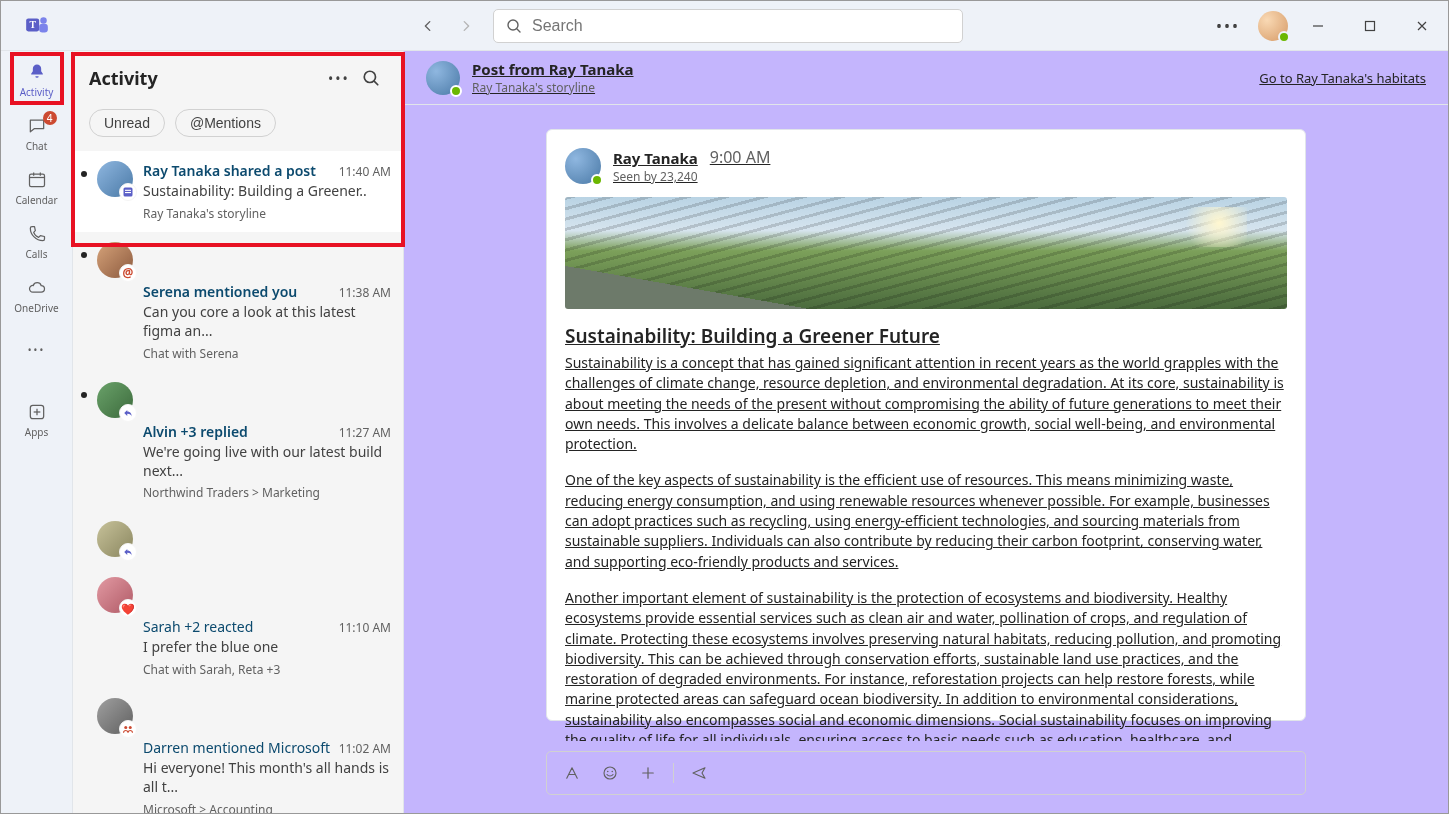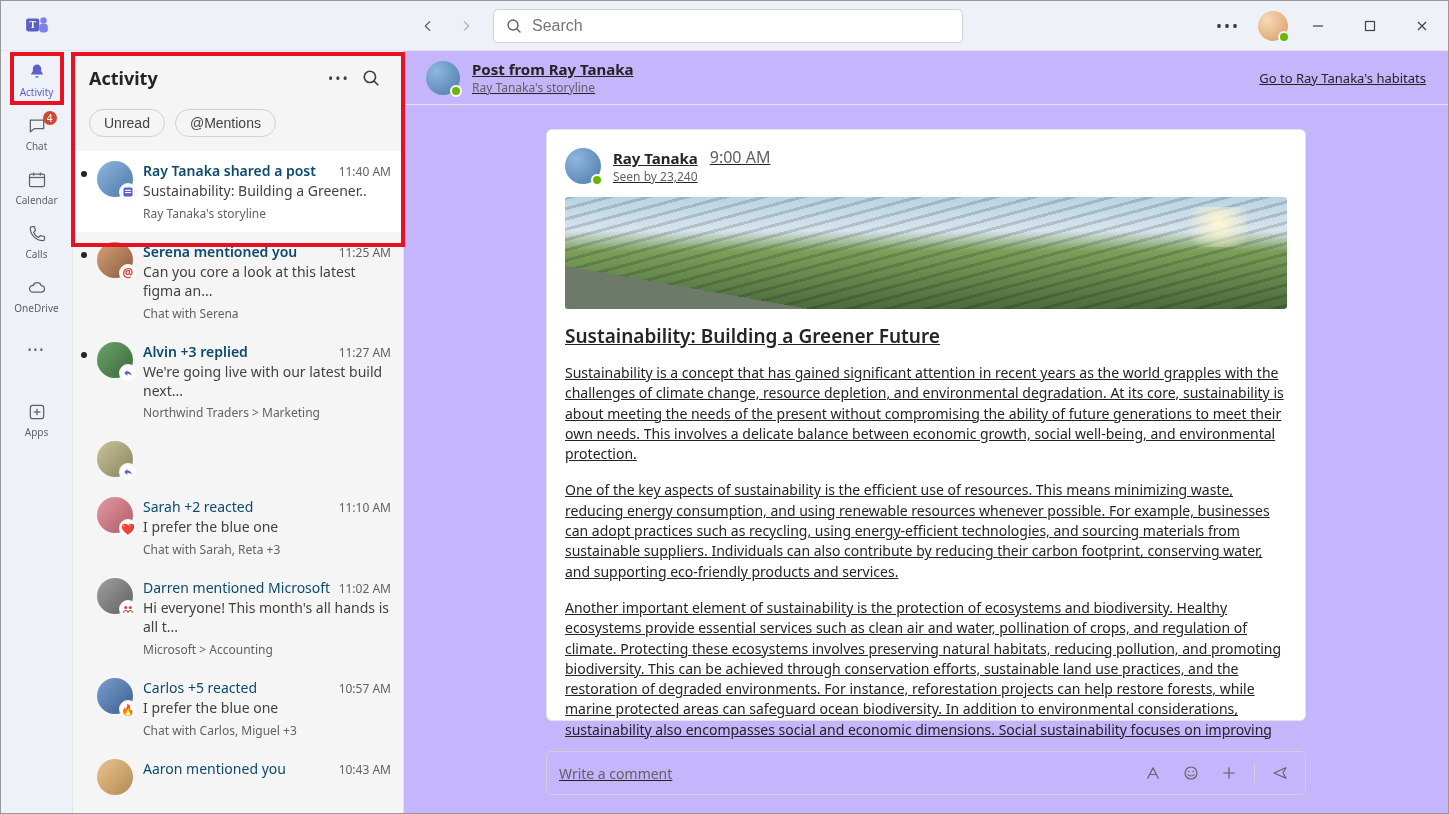--- a/index.html
+++ b/index.html
@@ -224,7 +224,7 @@
     align-items: baseline;
   }
   .feed-title { font-weight: 600; font-size: 14px; color: #0c4a6e; }
-  .feed-item:not(.selected) .feed-title { font-weight: 600; }
+  .feed-item:not(.selected) .feed-title { font-weight: 600; margin-top: 40px; }
   .feed-item.read .feed-title { font-weight: 400; }
   .feed-time { font-size: 12px; color: #616161; white-space: nowrap; margin-left: 6px; }
   .feed-preview {

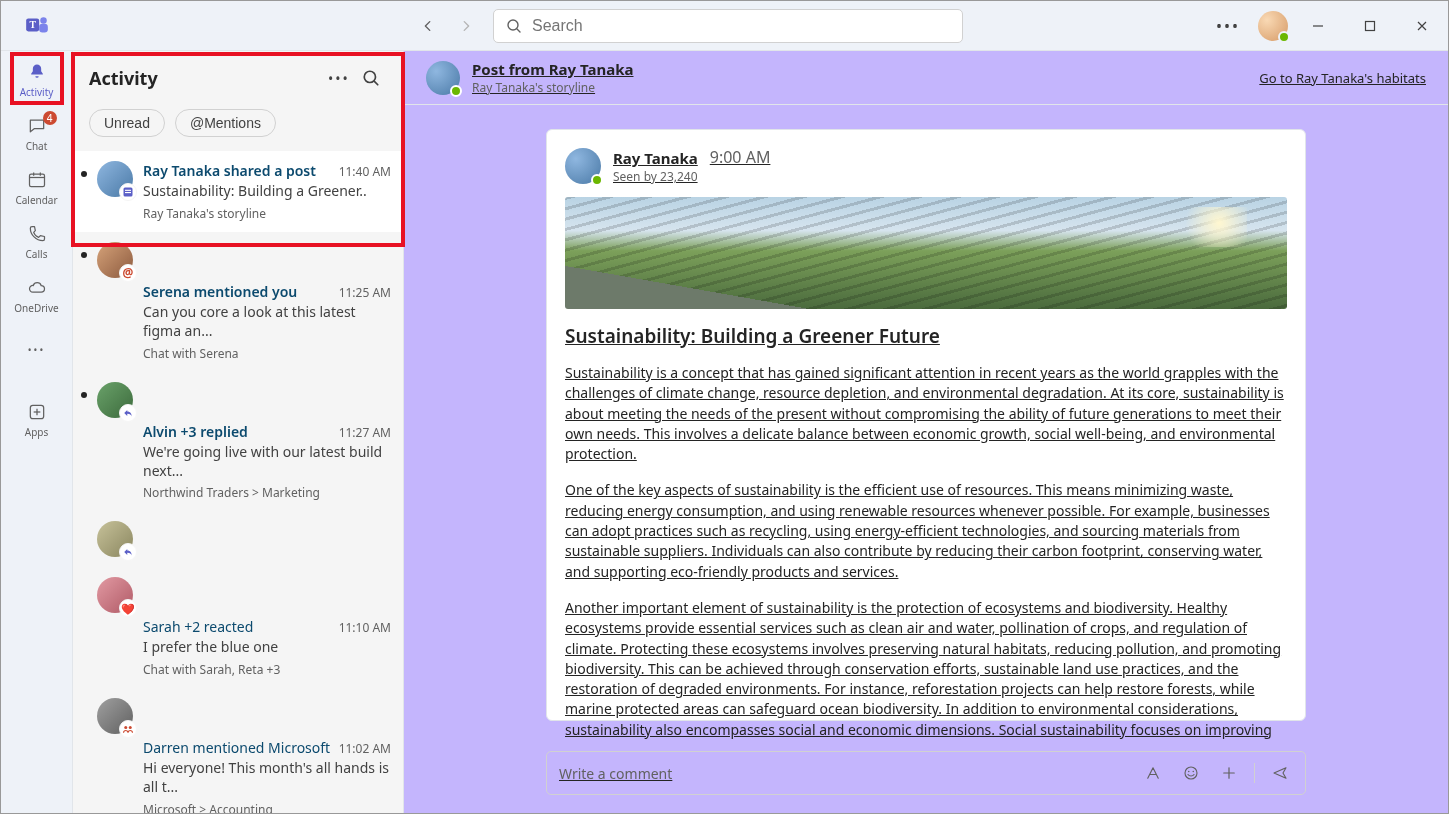--- a/index.html
+++ b/index.html
@@ -533,7 +533,7 @@
           <div class="feed-body">
             <div class="feed-line1">
               <div class="feed-title" style="font-weight:600">Serena mentioned you</div>
-              <div class="feed-time">11:25 AM</div>
+              <div class="feed-time">11:38 AM</div>
             </div>
             <div class="feed-preview">Can you core a look at this latest figma an...</div>
             <div class="feed-context">Chat with Serena</div>

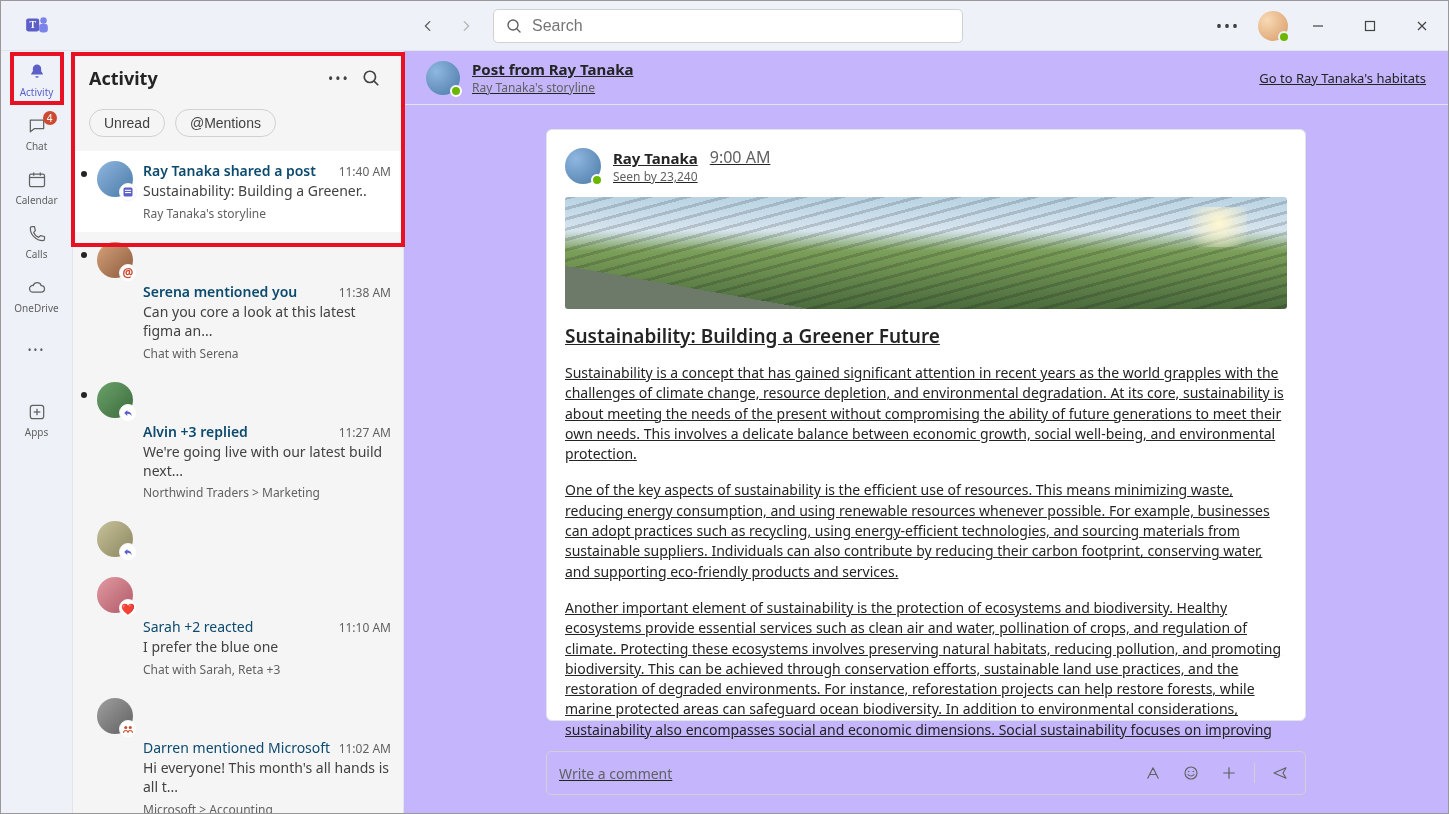--- a/index.html
+++ b/index.html
@@ -319,7 +319,7 @@
     background: radial-gradient(circle at 60% 40%, #fff7d0 0%, rgba(255,247,208,0) 70%);
   }
   .post-title {
-    font-size:19px; font-weight:600; margin-bottom:14px; color:#242424;
+    font-size:19px; font-weight:600; margin-bottom:4px; color:#242424;
   }
   .post-para {
     font-size:14px; line-height:1.45; color:#242424; margin-bottom:16px;

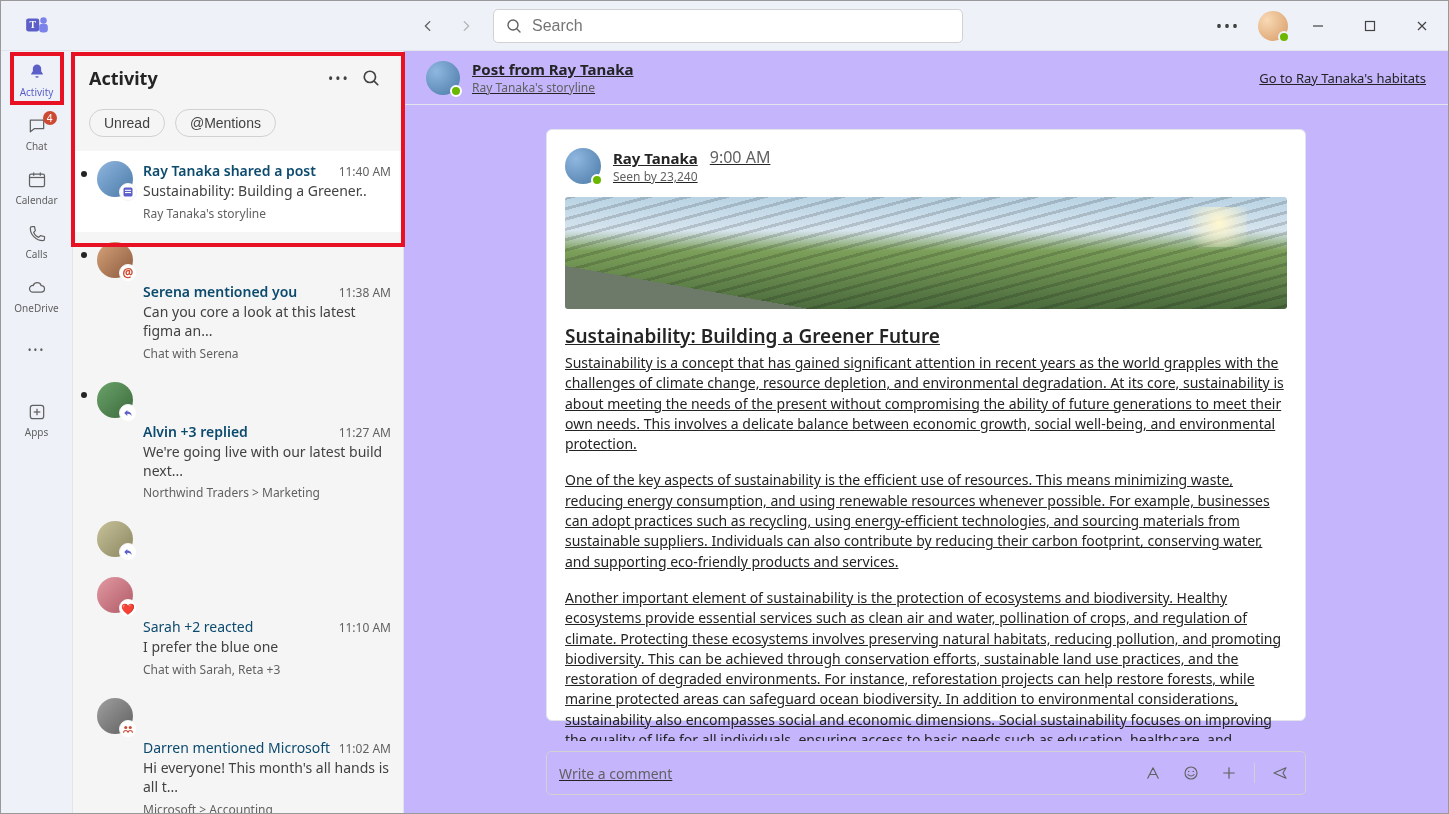--- a/index.html
+++ b/index.html
@@ -671,7 +671,6 @@
 
     <div class="compose-row">
       <div class="compose">
-        <div class="ctext">Write a comment</div>
         <div class="cicon">
           <svg width="18" height="18" viewBox="0 0 24 24">
               <path d="M5 19 12 5l7 14M8 14h8" stroke="#616161" stroke-width="1.5" fill="none" stroke-linecap="round" stroke-linejoin="round"></path>

